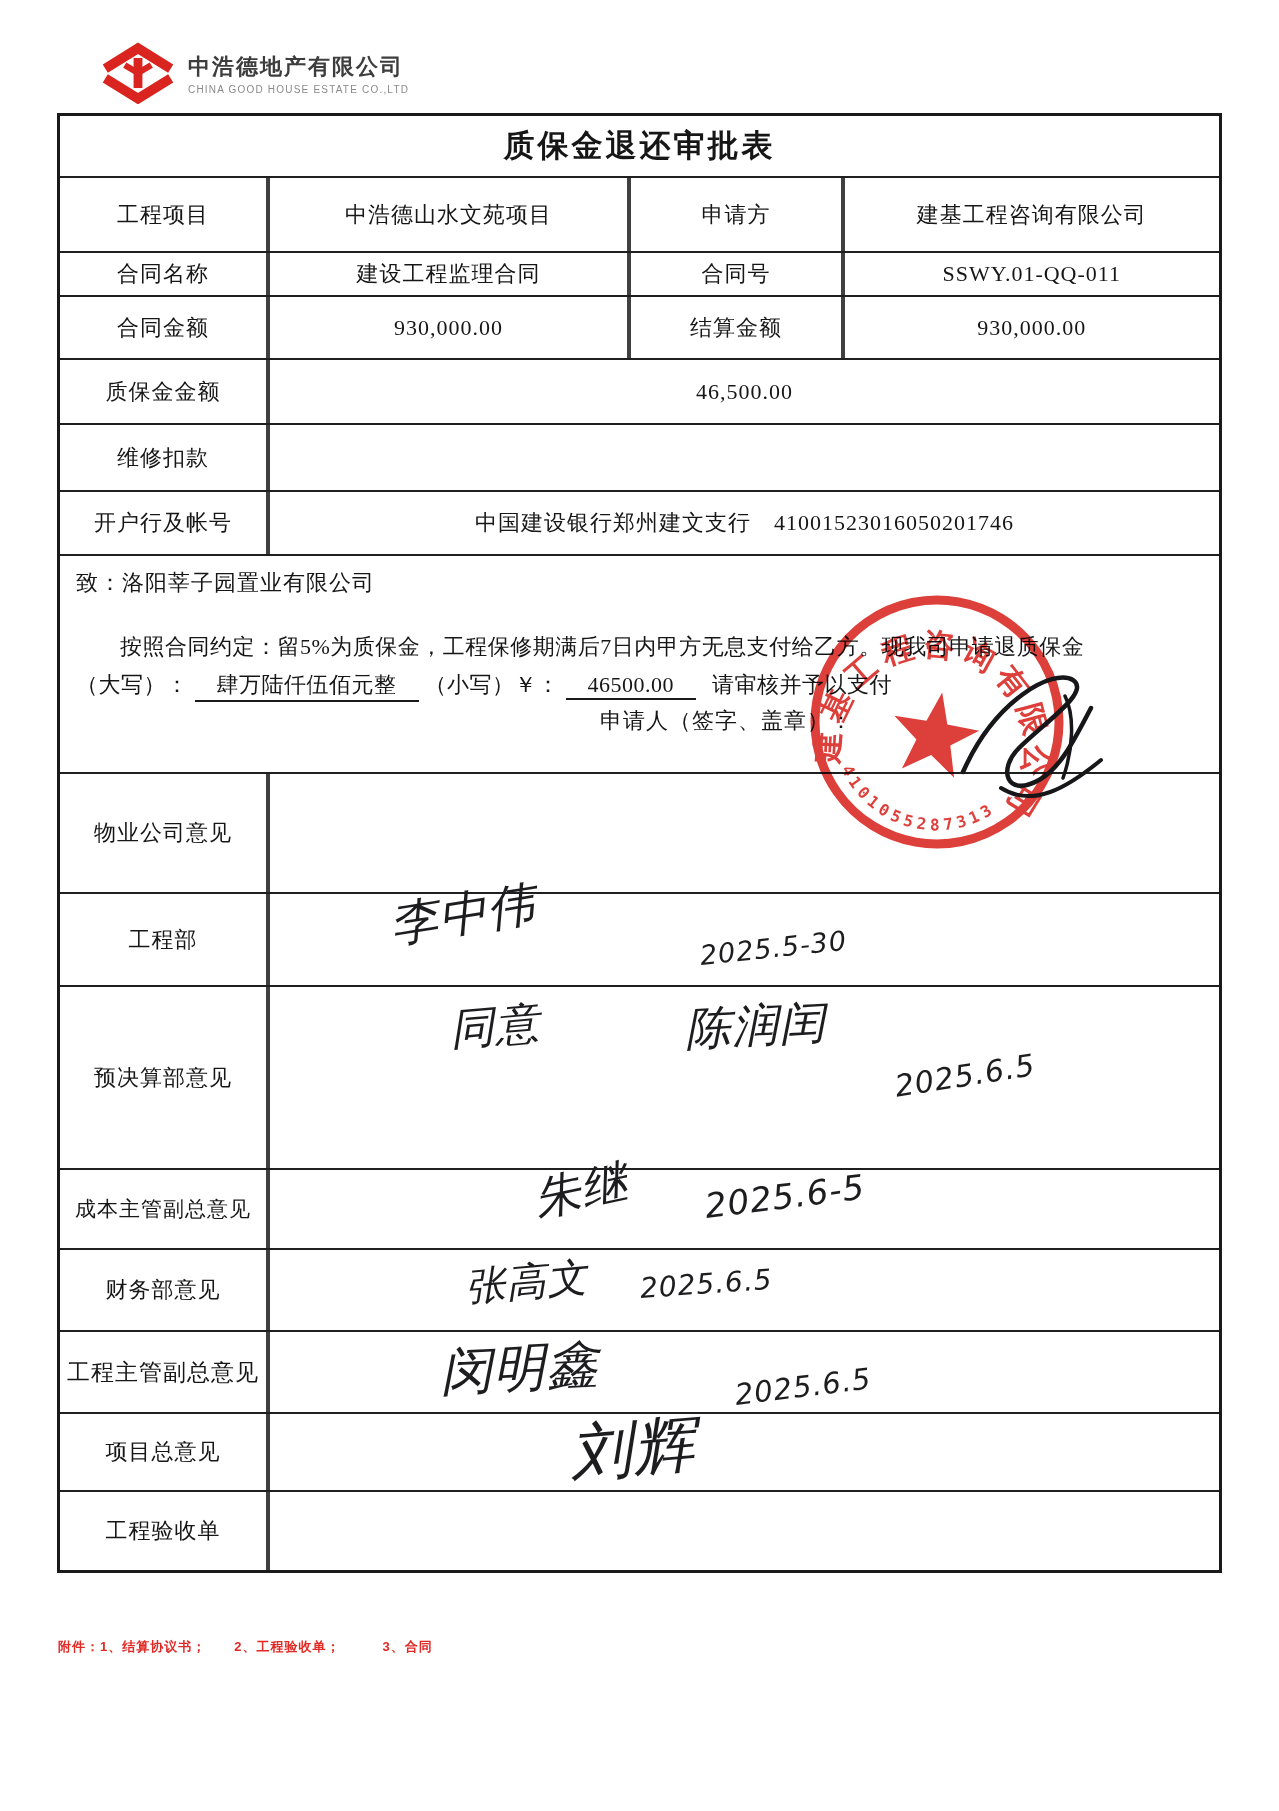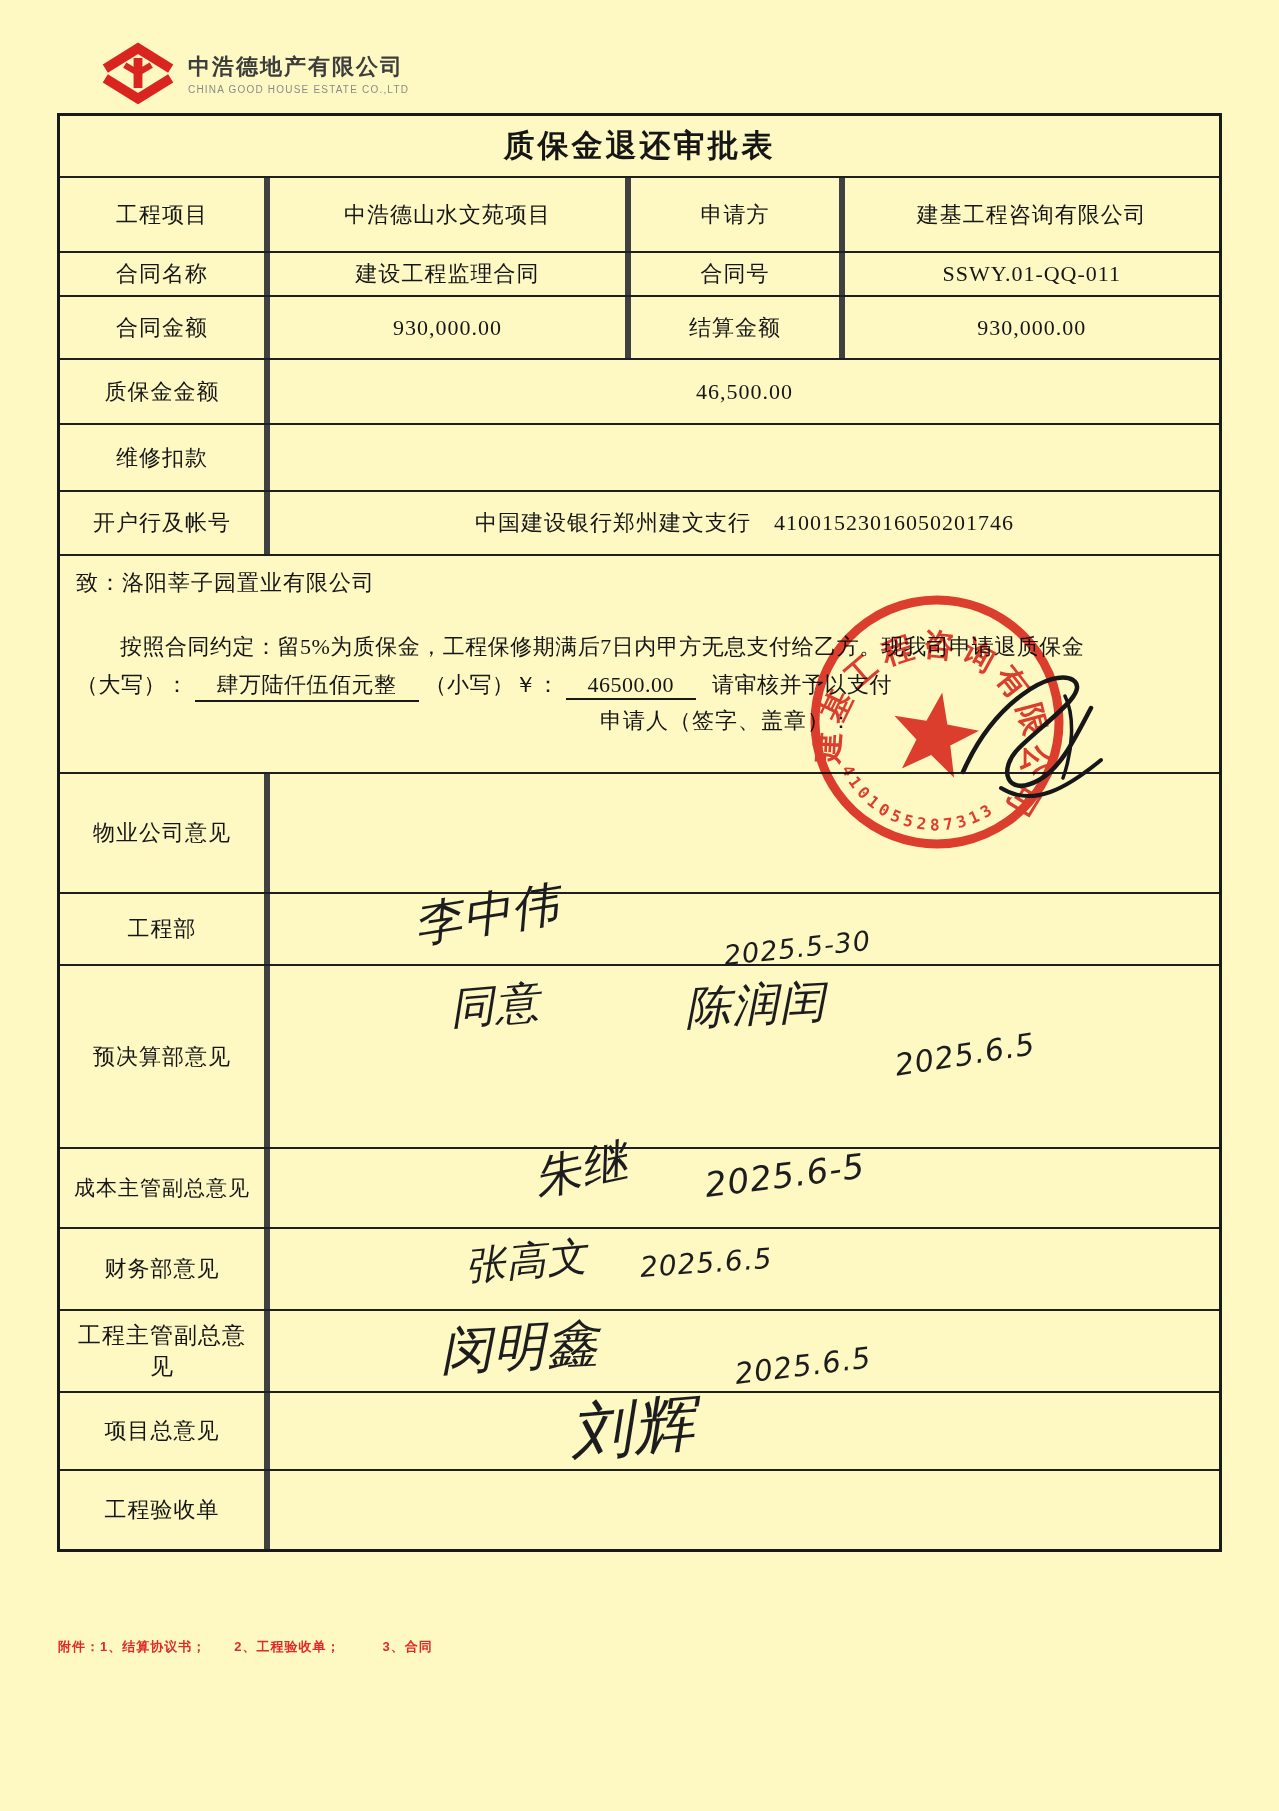--- a/index.html
+++ b/index.html
@@ -5,7 +5,7 @@
   html,body{margin:0;padding:0;background:#e8e8e8;}
   .page{
     position:relative;width:1279px;height:1811px;margin:0 auto;
-    background:#fef9c3;overflow:hidden;
+    background:#ffffff;overflow:hidden;
     font-family:"Liberation Serif","DejaVu Serif",serif;color:#161616;
   }
   

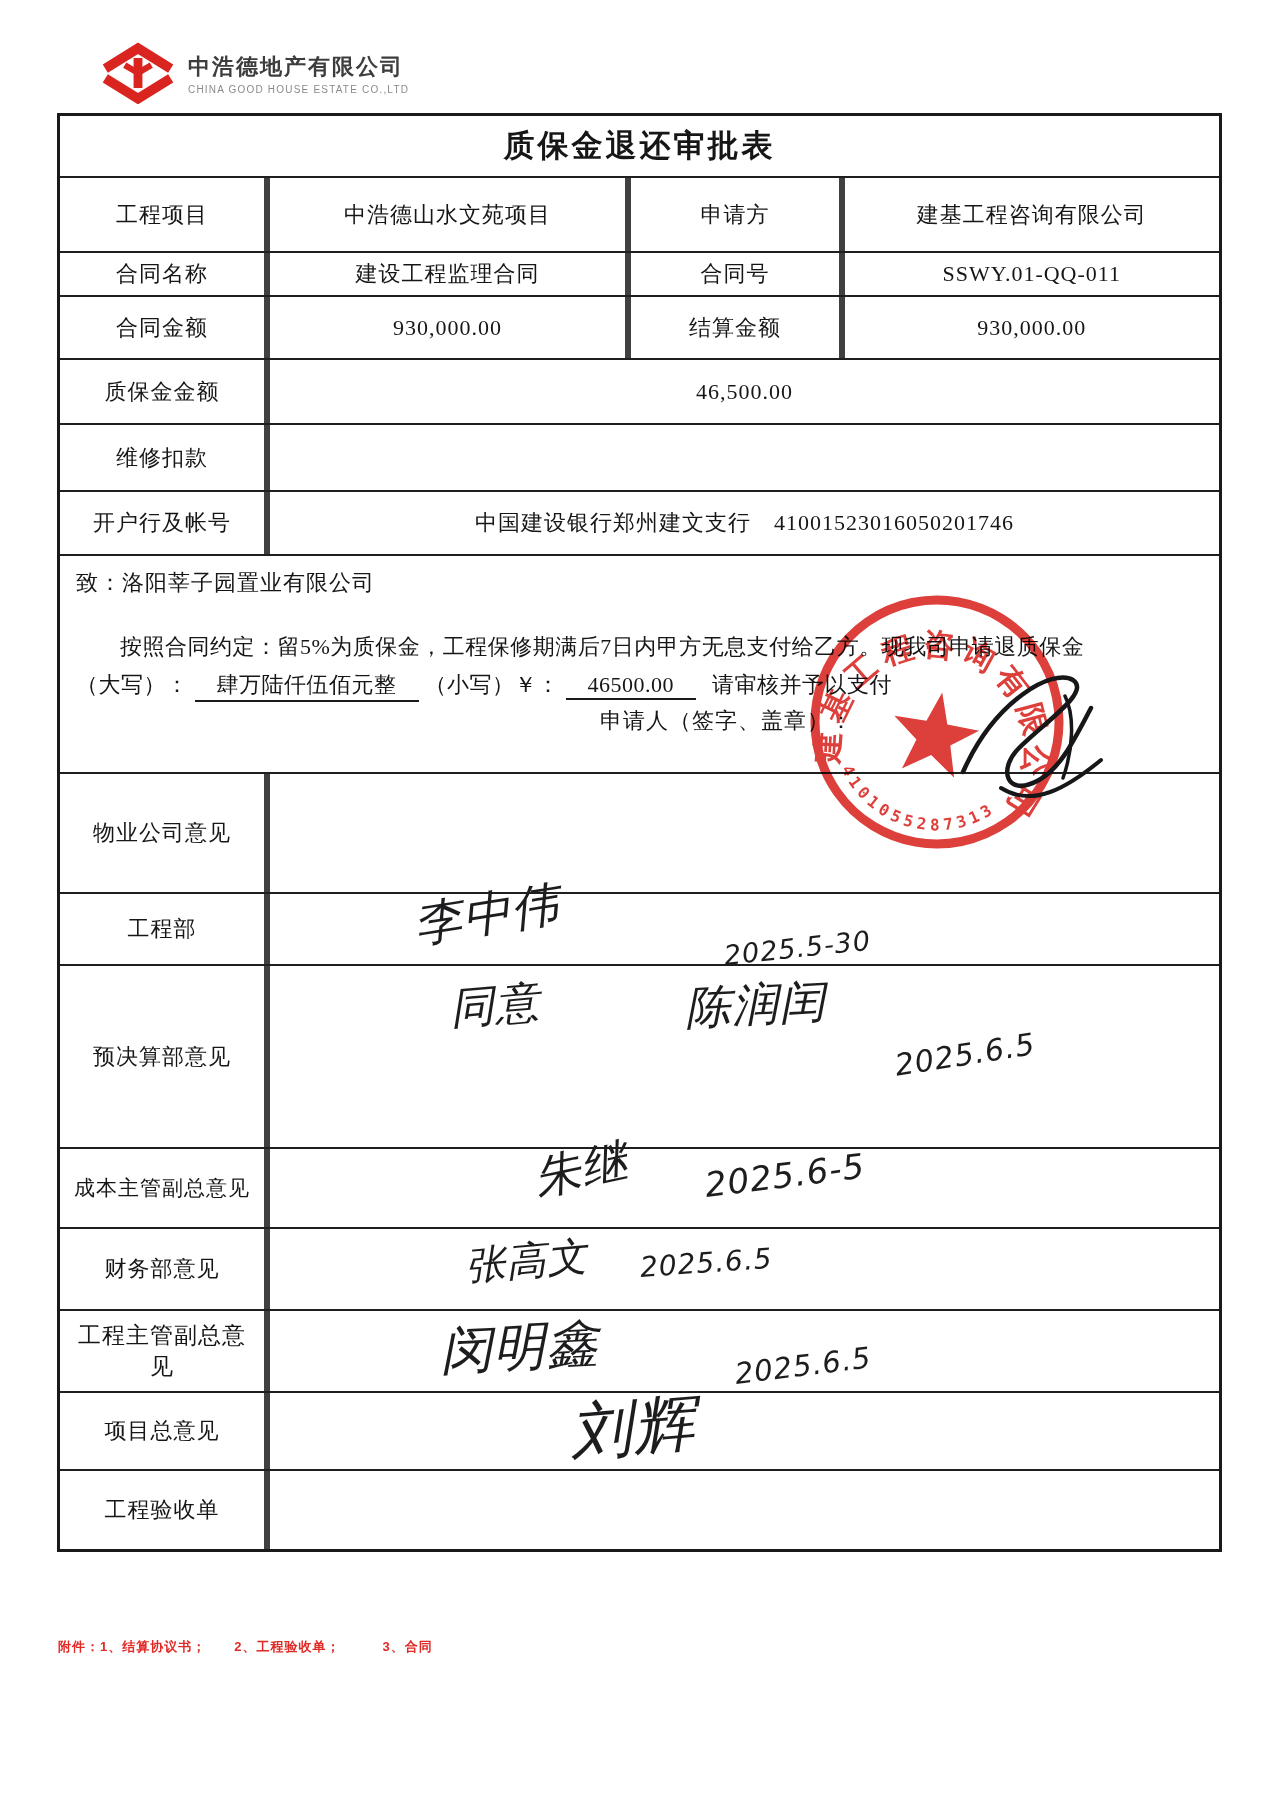--- a/index.html
+++ b/index.html
@@ -22,7 +22,7 @@
   .row:last-child{border-bottom:none;}
   .cell{box-sizing:border-box;display:flex;align-items:center;justify-content:center;
         font-size:22px;letter-spacing:1px;text-align:center;padding:2px 6px;}
-  .cell.bl{border-right:6px solid #404040;}
+  .cell.bl{border-right:4px solid #404040;}
   .c-lbl{flex:0 0 18.1%;}
   .c-val{flex:0 0 31.2%;}
   .c-lbl2{flex:0 0 18.4%;}

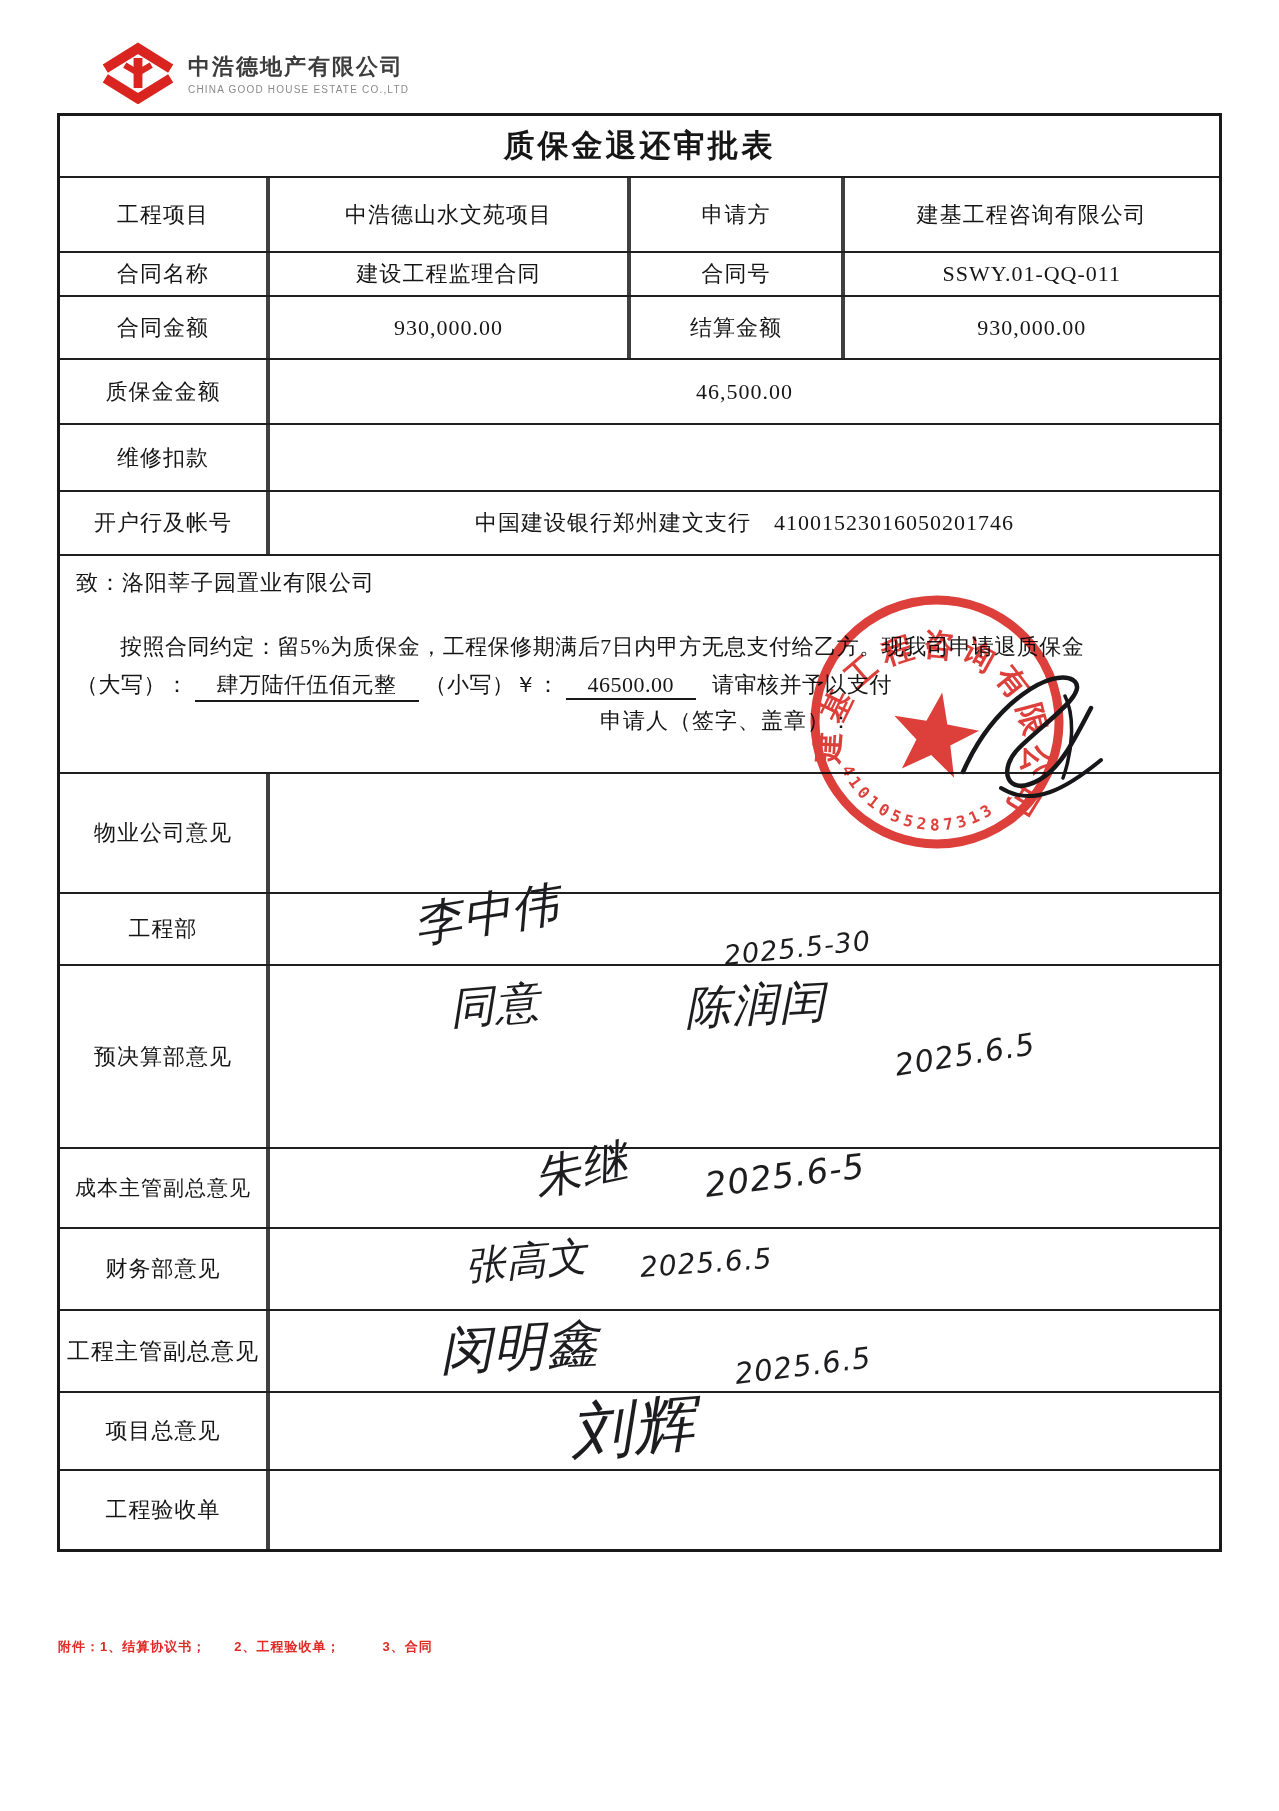--- a/index.html
+++ b/index.html
@@ -125,7 +125,7 @@
       <div class="cell c-wide op-cell"></div>
     </div>
 
-    <div class="row" style="height:72px;gap:24px;">
+    <div class="row" style="height:93px;">
       <div class="cell bl c-lbl">工程部</div>
       <div class="cell c-wide op-cell">
         <span class="hw" style="left:120px;top:0px;font-size:48px;transform:rotate(-9deg);">李中伟</span>

